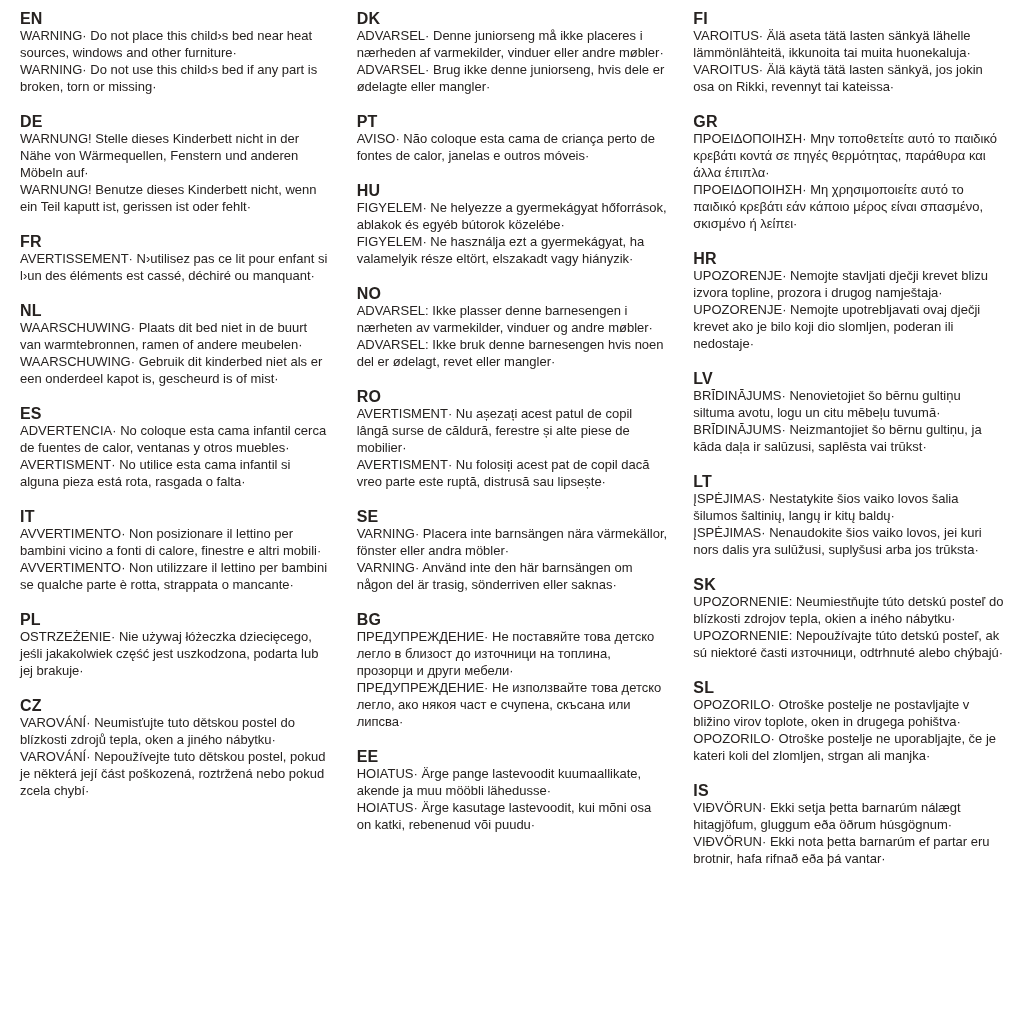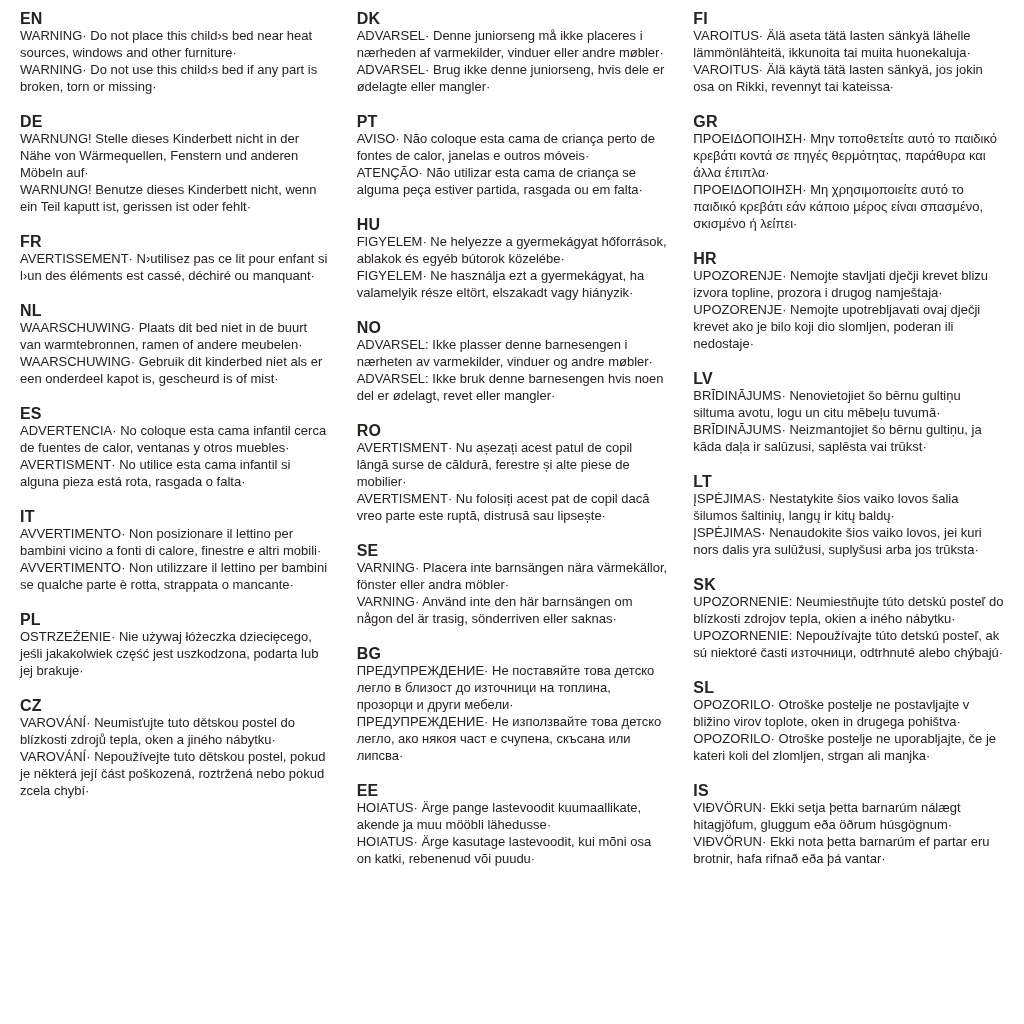--- a/index.html
+++ b/index.html
@@ -99,7 +99,6 @@
   <section class="lang-section">
     <h2 class="lang-code">PT</h2>
   <p class="warning">AVISO· Não coloque esta cama de criança perto de fontes de calor, janelas e outros móveis·</p>
-        <p class="warning">ATENÇÃO· Não utilizar esta cama de criança se alguma peça estiver partida, rasgada ou em falta·</p>
       </section>
 
   <section class="lang-section">

